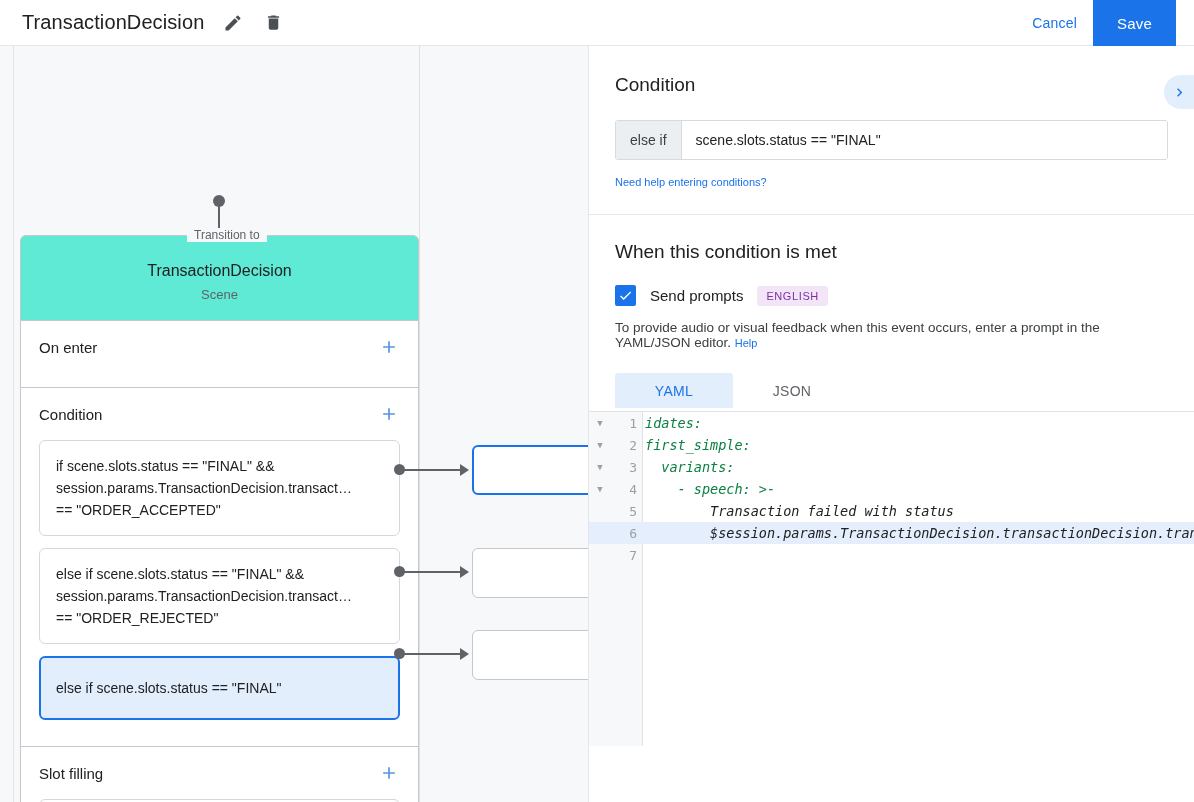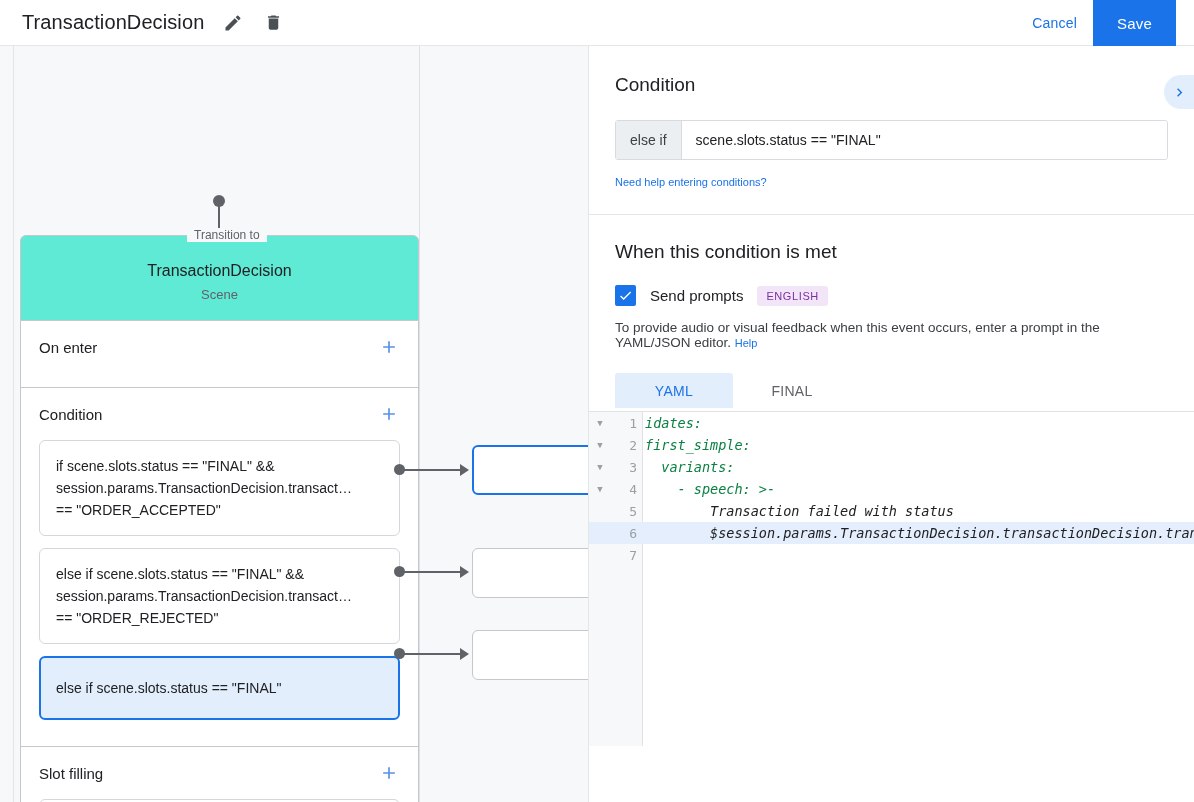--- a/index.html
+++ b/index.html
@@ -567,7 +567,7 @@
 
     <div class="tabs">
       <div class="tab active">YAML</div>
-      <div class="tab">FINAL</div>
+      <div class="tab">JSON</div>
     </div>
   </div>
 

